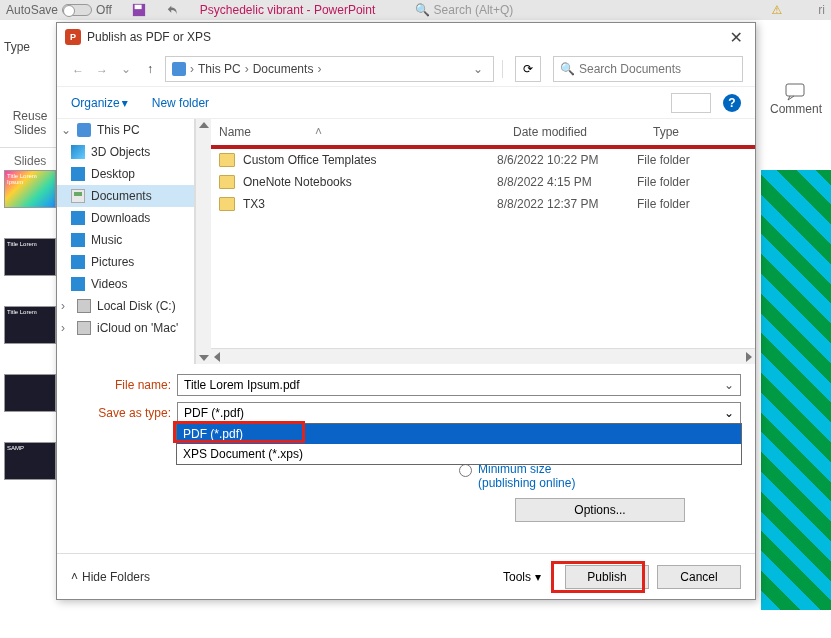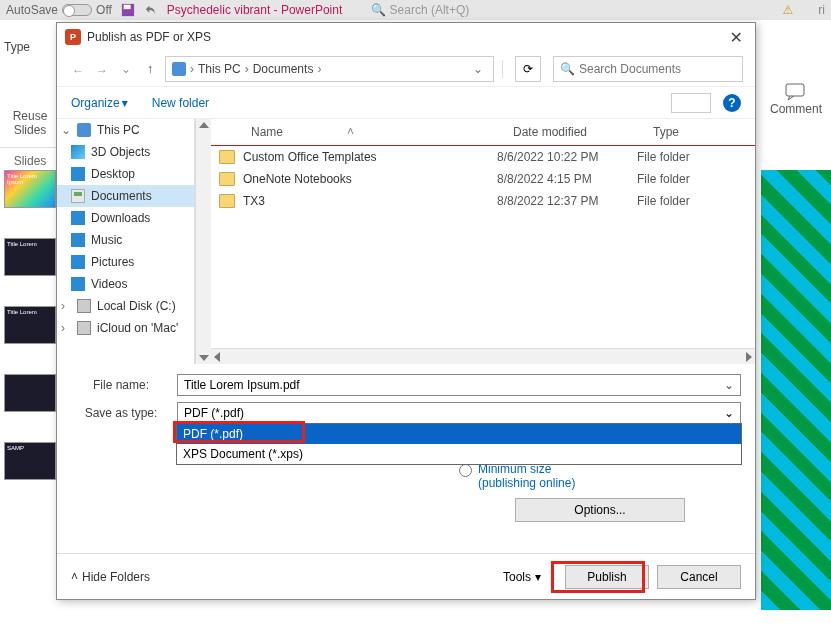--- a/index.html
+++ b/index.html
@@ -6,7 +6,7 @@
     body { background:#fff; width:831px; height:638px; position:relative; overflow:hidden; }
 
     
-    .ribbon-top { position:absolute; left:0; right:0; top:0; height:20px; background:#e6e6e6; display:flex; align-items:center; gap:9px; padding:0 6px; color:#666; }
+    .ribbon-top { position:absolute; left:0; right:0; top:0; height:20px; background:#e6e6e6; display:flex; align-items:center; gap:20px; padding:0 6px; color:#666; }
     .ribbon-top .autosave { display:flex; align-items:center; gap:4px; }
     .pill { width:30px; height:12px; border:1px solid #999; border-radius:6px; position:relative; background:#ddd;}
     .pill::after{content:"";width:10px;height:10px;border-radius:50%;background:#fff;border:1px solid #999;position:absolute;left:0;top:0;}

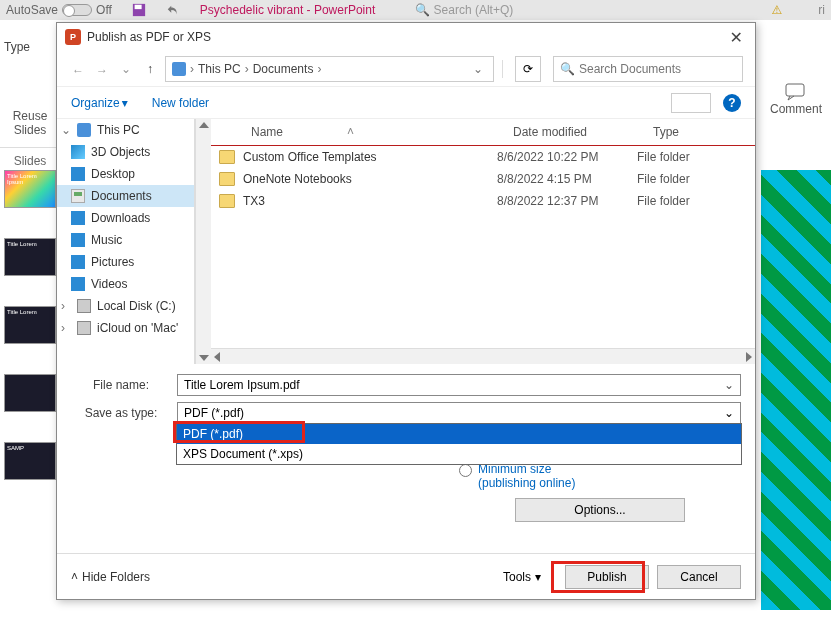--- a/index.html
+++ b/index.html
@@ -76,7 +76,7 @@
     .treescroll::after{bottom:3px;border-top:6px solid #777;}
 
     .listpane{flex:1;display:flex;flex-direction:column;}
-    .listhdr{display:flex;border-bottom:1px solid #b91c1c;color:#555;padding-left:32px;}
+    .listhdr{display:flex;border-bottom:4px solid #b91c1c;color:#555;}
     .listhdr .col{padding:6px 8px;}
     .c-name{flex:1;display:flex;align-items:center;gap:4px;}
     .c-date{width:140px;}

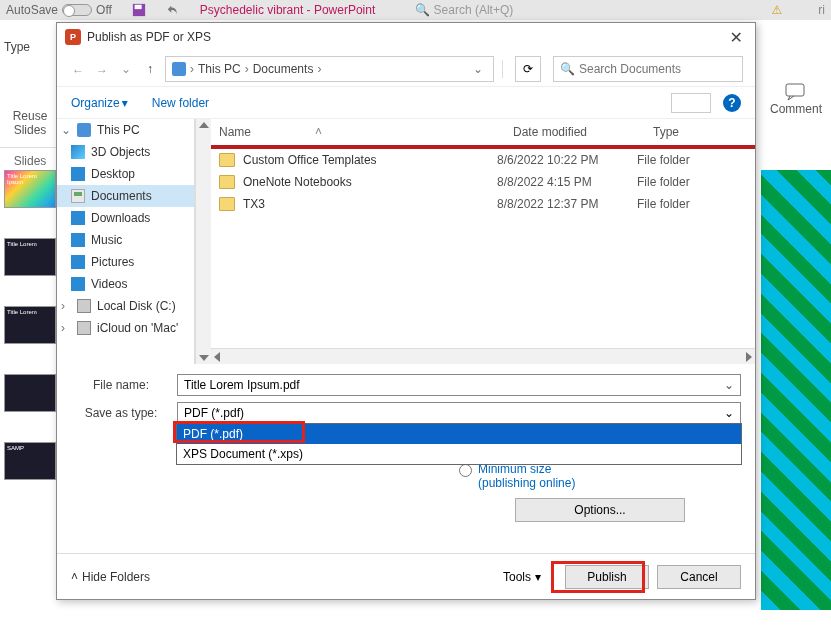--- a/index.html
+++ b/index.html
@@ -94,7 +94,7 @@
 
     .formarea{padding:10px 14px;}
     .frow{display:flex;align-items:center;margin-bottom:6px;}
-    .flabel{width:106px;text-align:center;padding-right:6px;color:#404040;}
+    .flabel{width:106px;text-align:right;padding-right:6px;color:#c2410c;}
     .finput{flex:1;height:22px;border:1px solid #888;padding:0 6px;display:flex;align-items:center;background:#fff;position:relative;}
     .finput .dd{margin-left:auto;color:#555;}
     .combo{flex:1;position:relative;}

